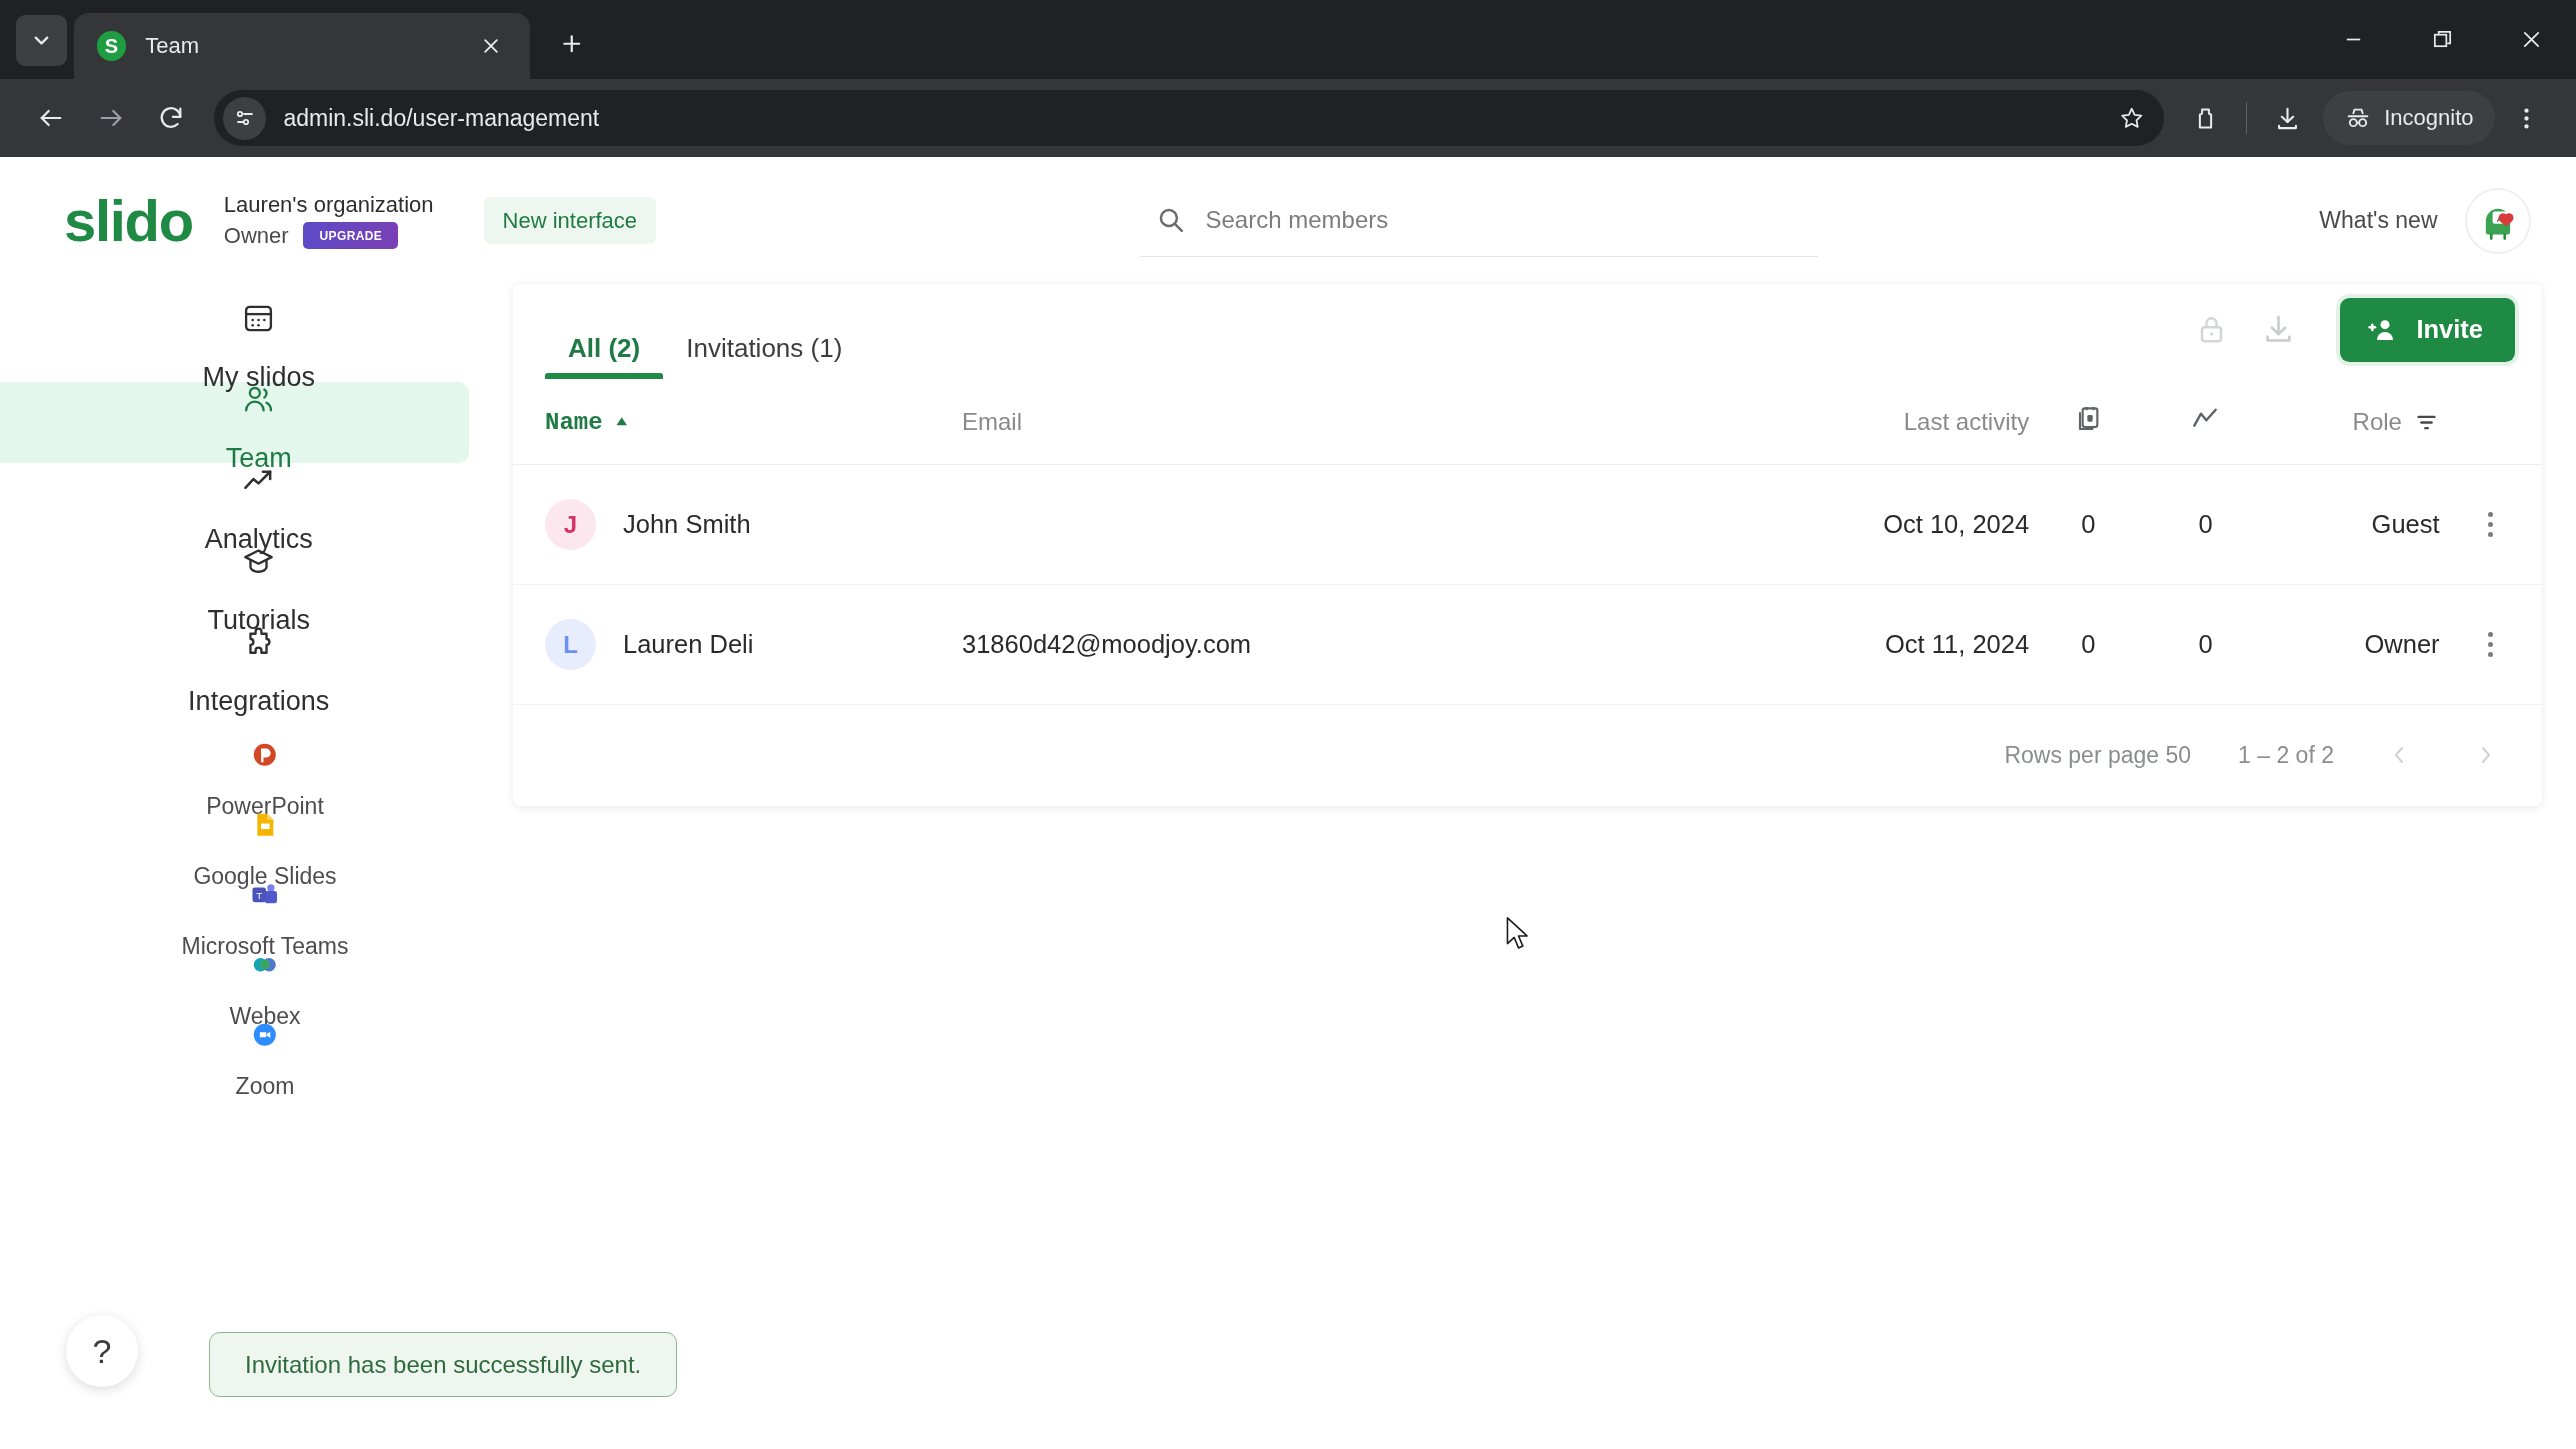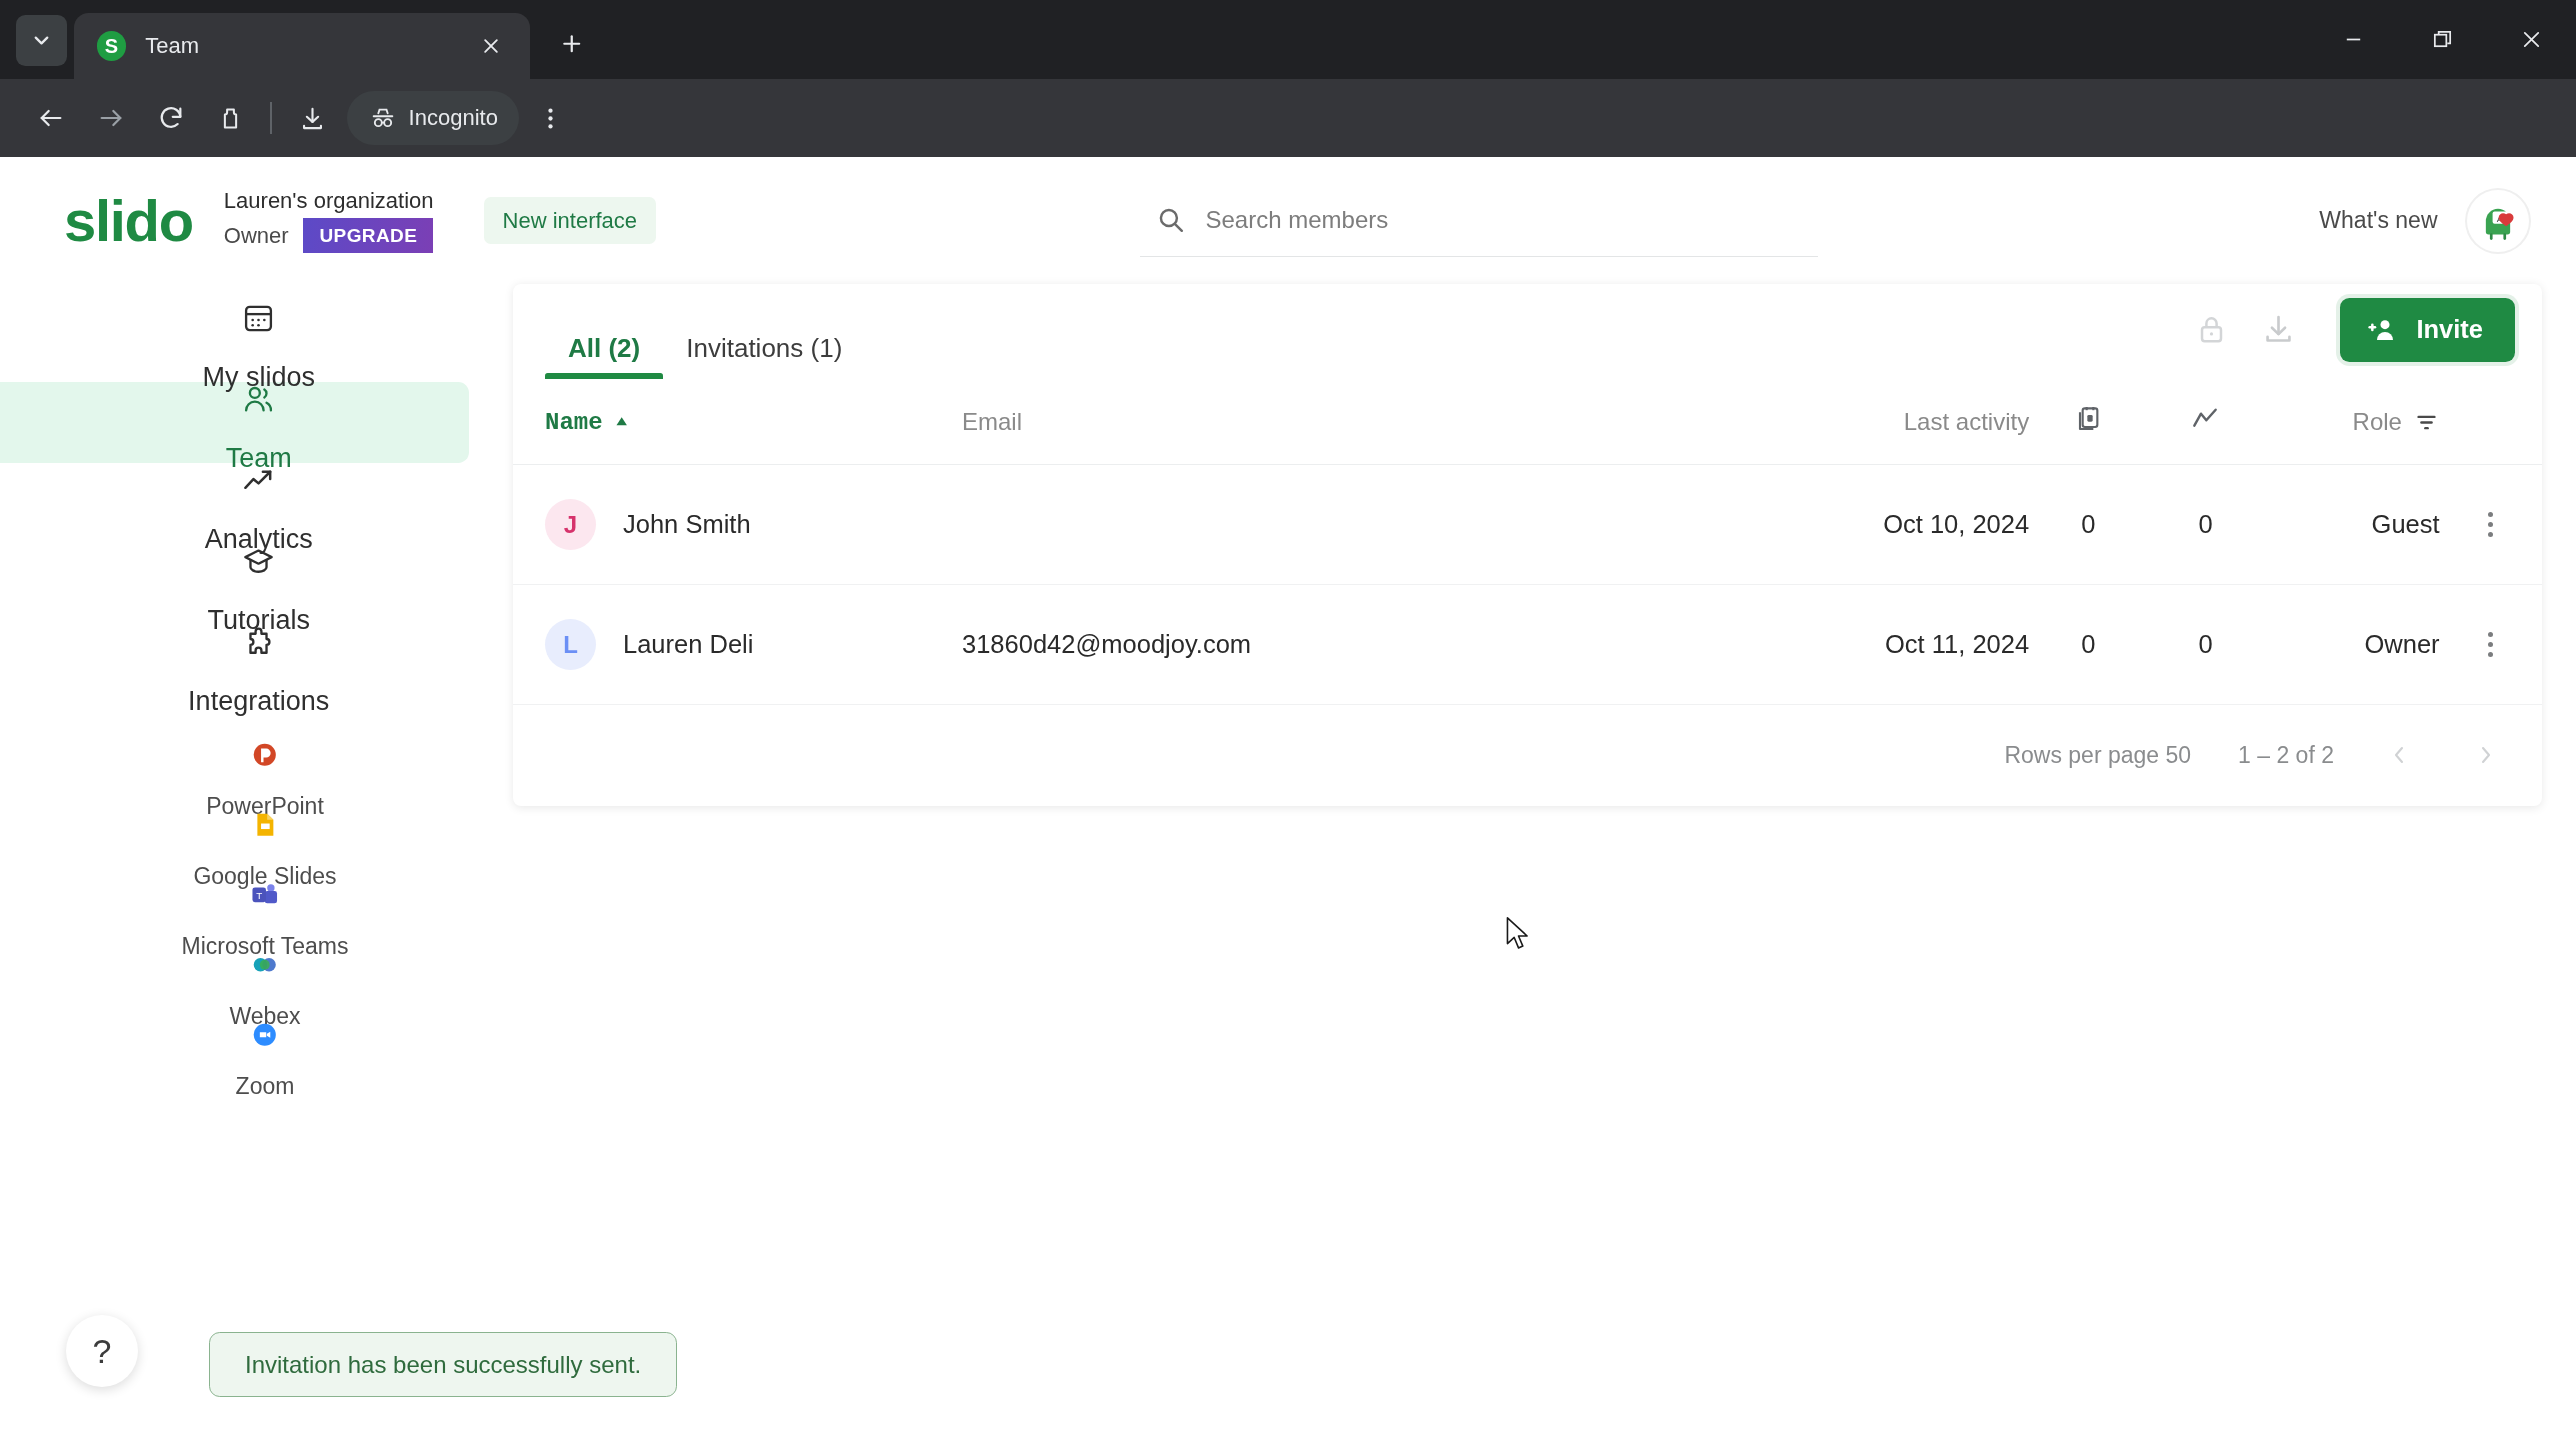--- a/index.html
+++ b/index.html
@@ -277,6 +277,22 @@
         </svg>
     </div>
 
+    <div class="omnibox">
+      <span class="omnibox-icon">
+        <svg viewBox="0 0 24 24" fill="none" stroke="#e8eaed" stroke-width="1.8" stroke-linecap="round">
+          <circle cx="7" cy="8" r="2.2"></circle>
+            <line x1="11" y1="8" x2="19" y2="8"></line>
+          <circle cx="13" cy="16" r="2.2"></circle>
+            <line x1="5" y1="16" x2="10" y2="16"></line>
+        </svg>
+      </span>
+      <span class="omnibox-url">admin.sli.do/user-management</span>
+      <span class="omnibox-star">
+        <svg viewBox="0 0 24 24" fill="none" stroke="#e8eaed" stroke-width="1.7" stroke-linejoin="round">
+            <polygon points="12 3.5 14.7 9.2 21 10 16.5 14.4 17.6 20.6 12 17.7 6.4 20.6 7.5 14.4 3 10 9.3 9.2"></polygon>
+          </svg>
+      </span>
+    </div>
 
     <div class="tbicon">
       <svg viewBox="0 0 24 24" fill="none" stroke="#e8eaed" stroke-width="1.8" stroke-linejoin="round">

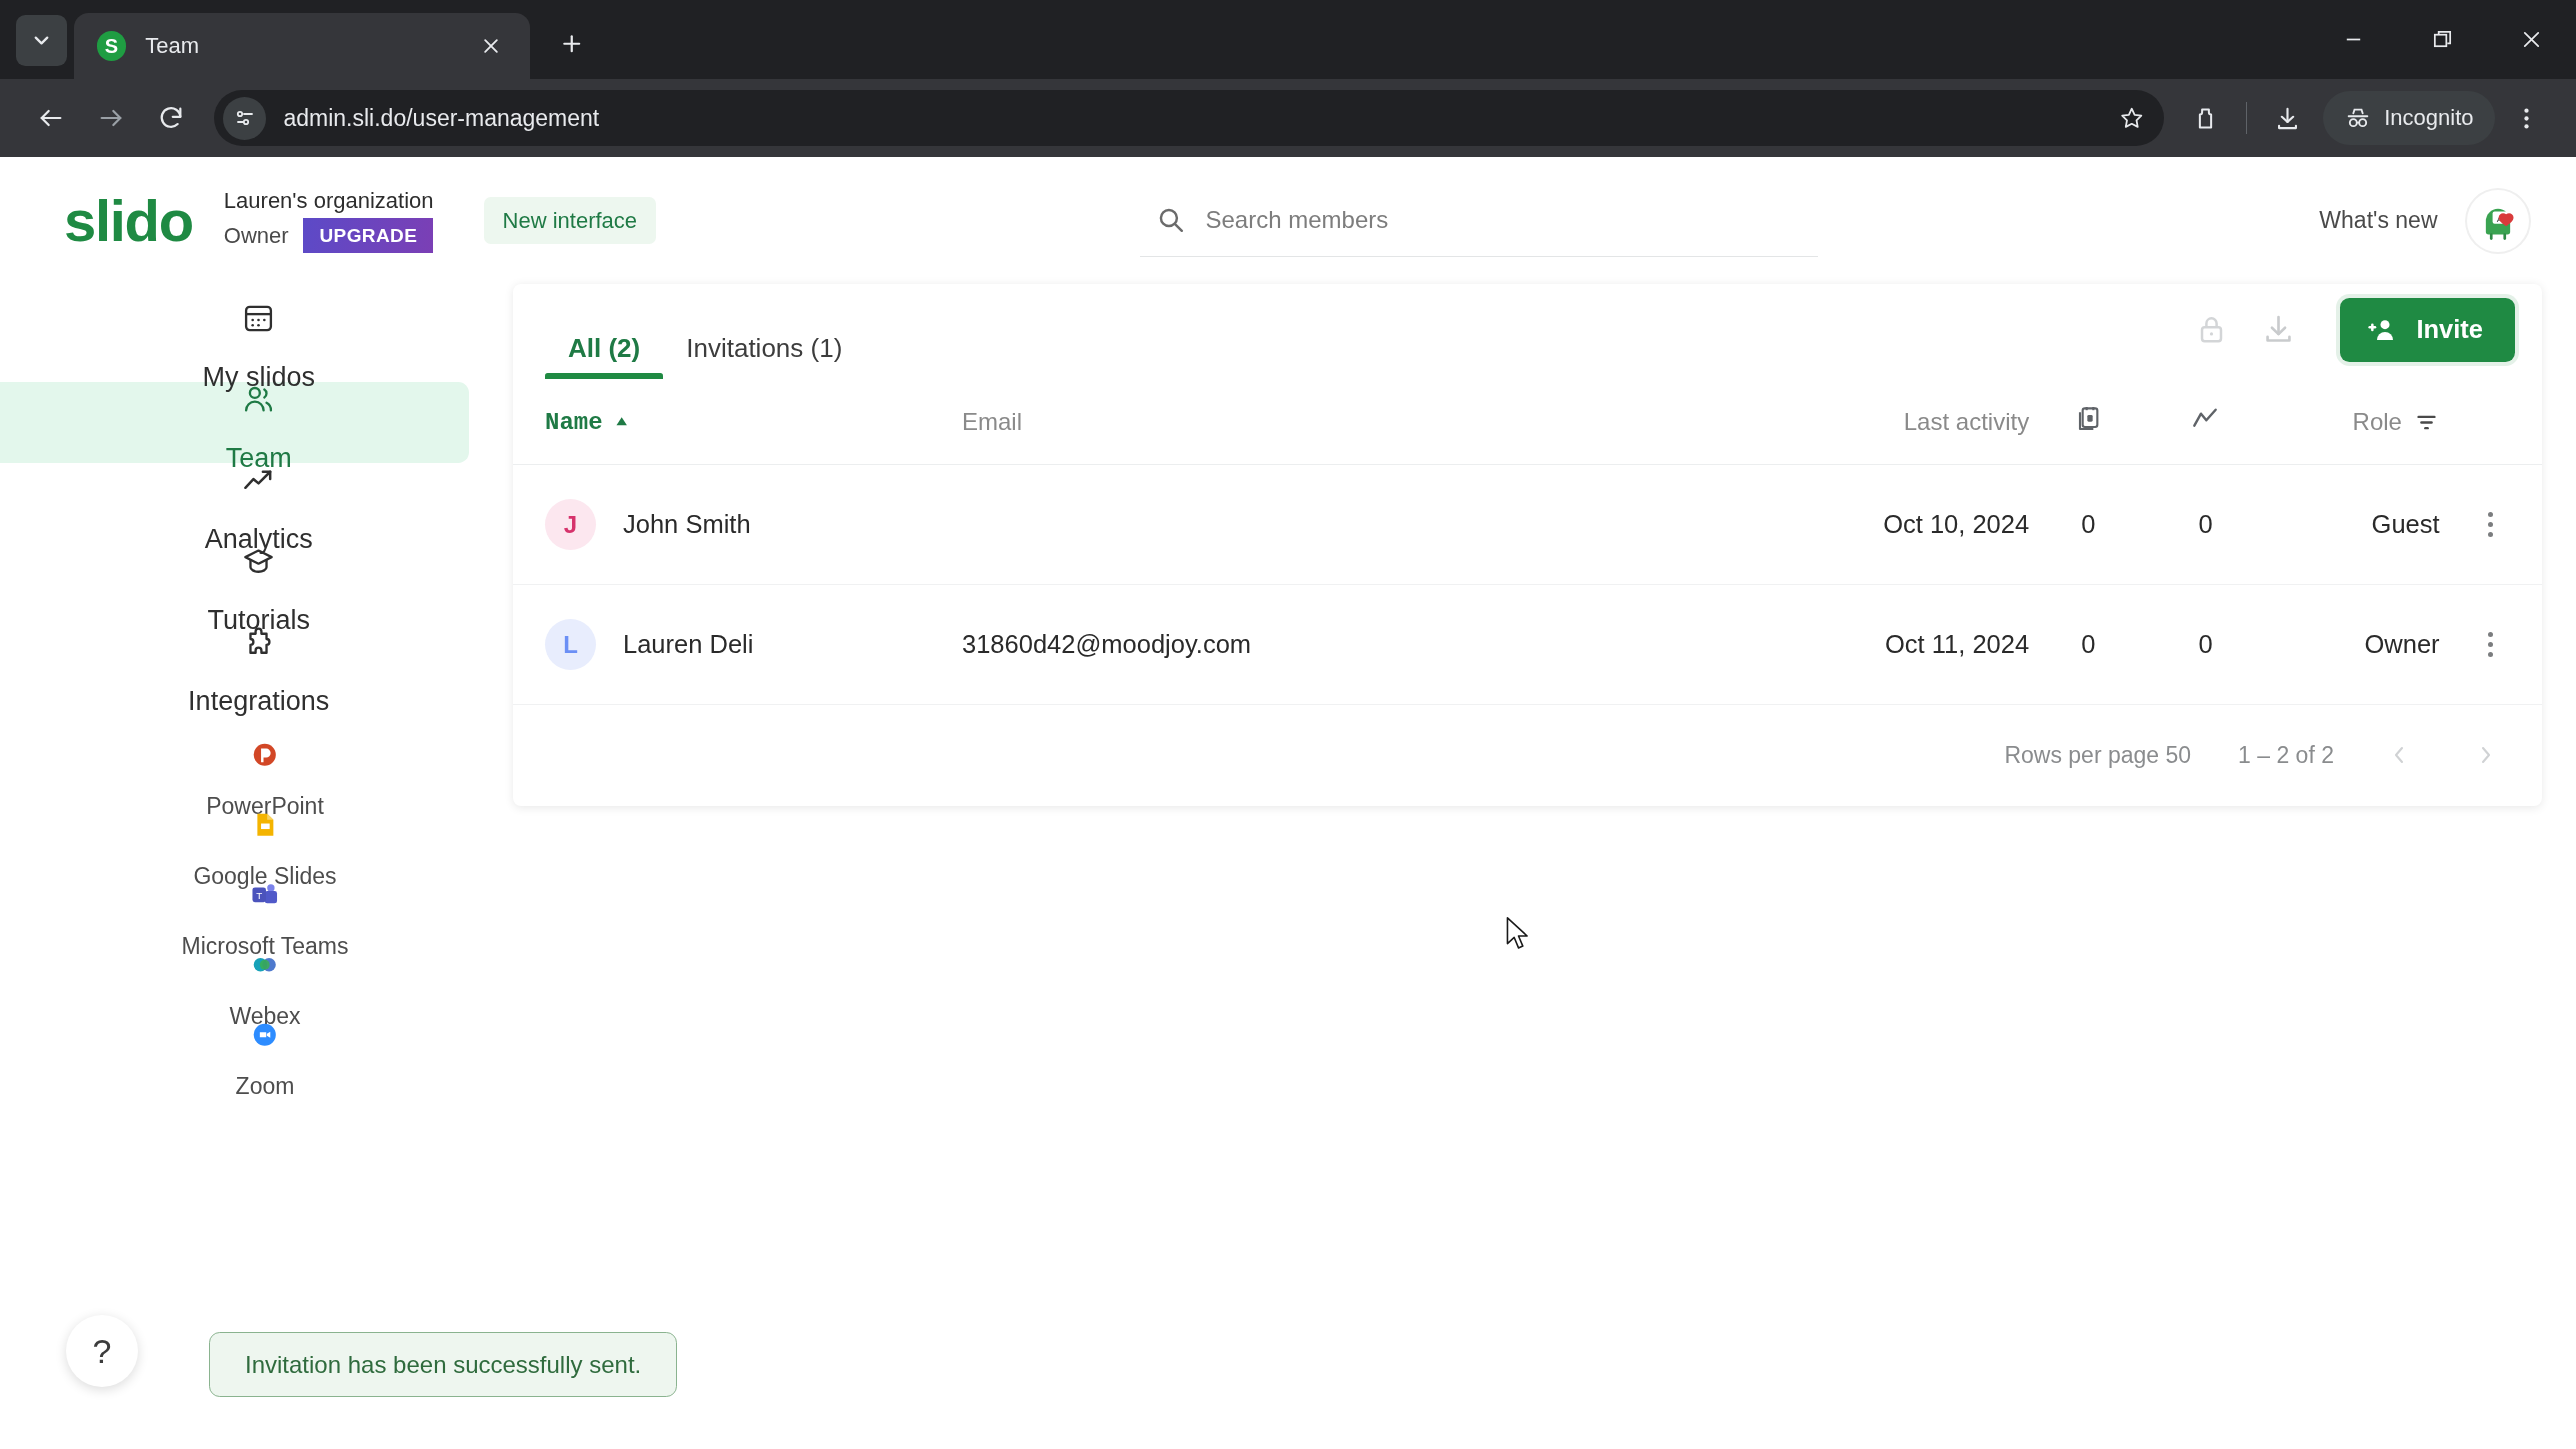--- a/index.html
+++ b/index.html
@@ -88,8 +88,8 @@
   .orgrole { font-size: 22px; color:#4a4a4a; }
   .upgrade {
     background: linear-gradient(100deg,#5c4ac7 0%, #7b3fb5 100%);
-    color:#fff; font-size: 19px; font-weight:700; letter-spacing:0.4px;
-    padding: 6.7px 16px; border-radius: 0;
+    color:#fff; font-size: 12px; font-weight:700; letter-spacing:0.4px;
+    padding: 6.7px 16px; border-radius: 5px;
   }
   .newiface {
     margin-left: 50px; background:#edf7ef; color:#1f7a45; font-size:22px;

